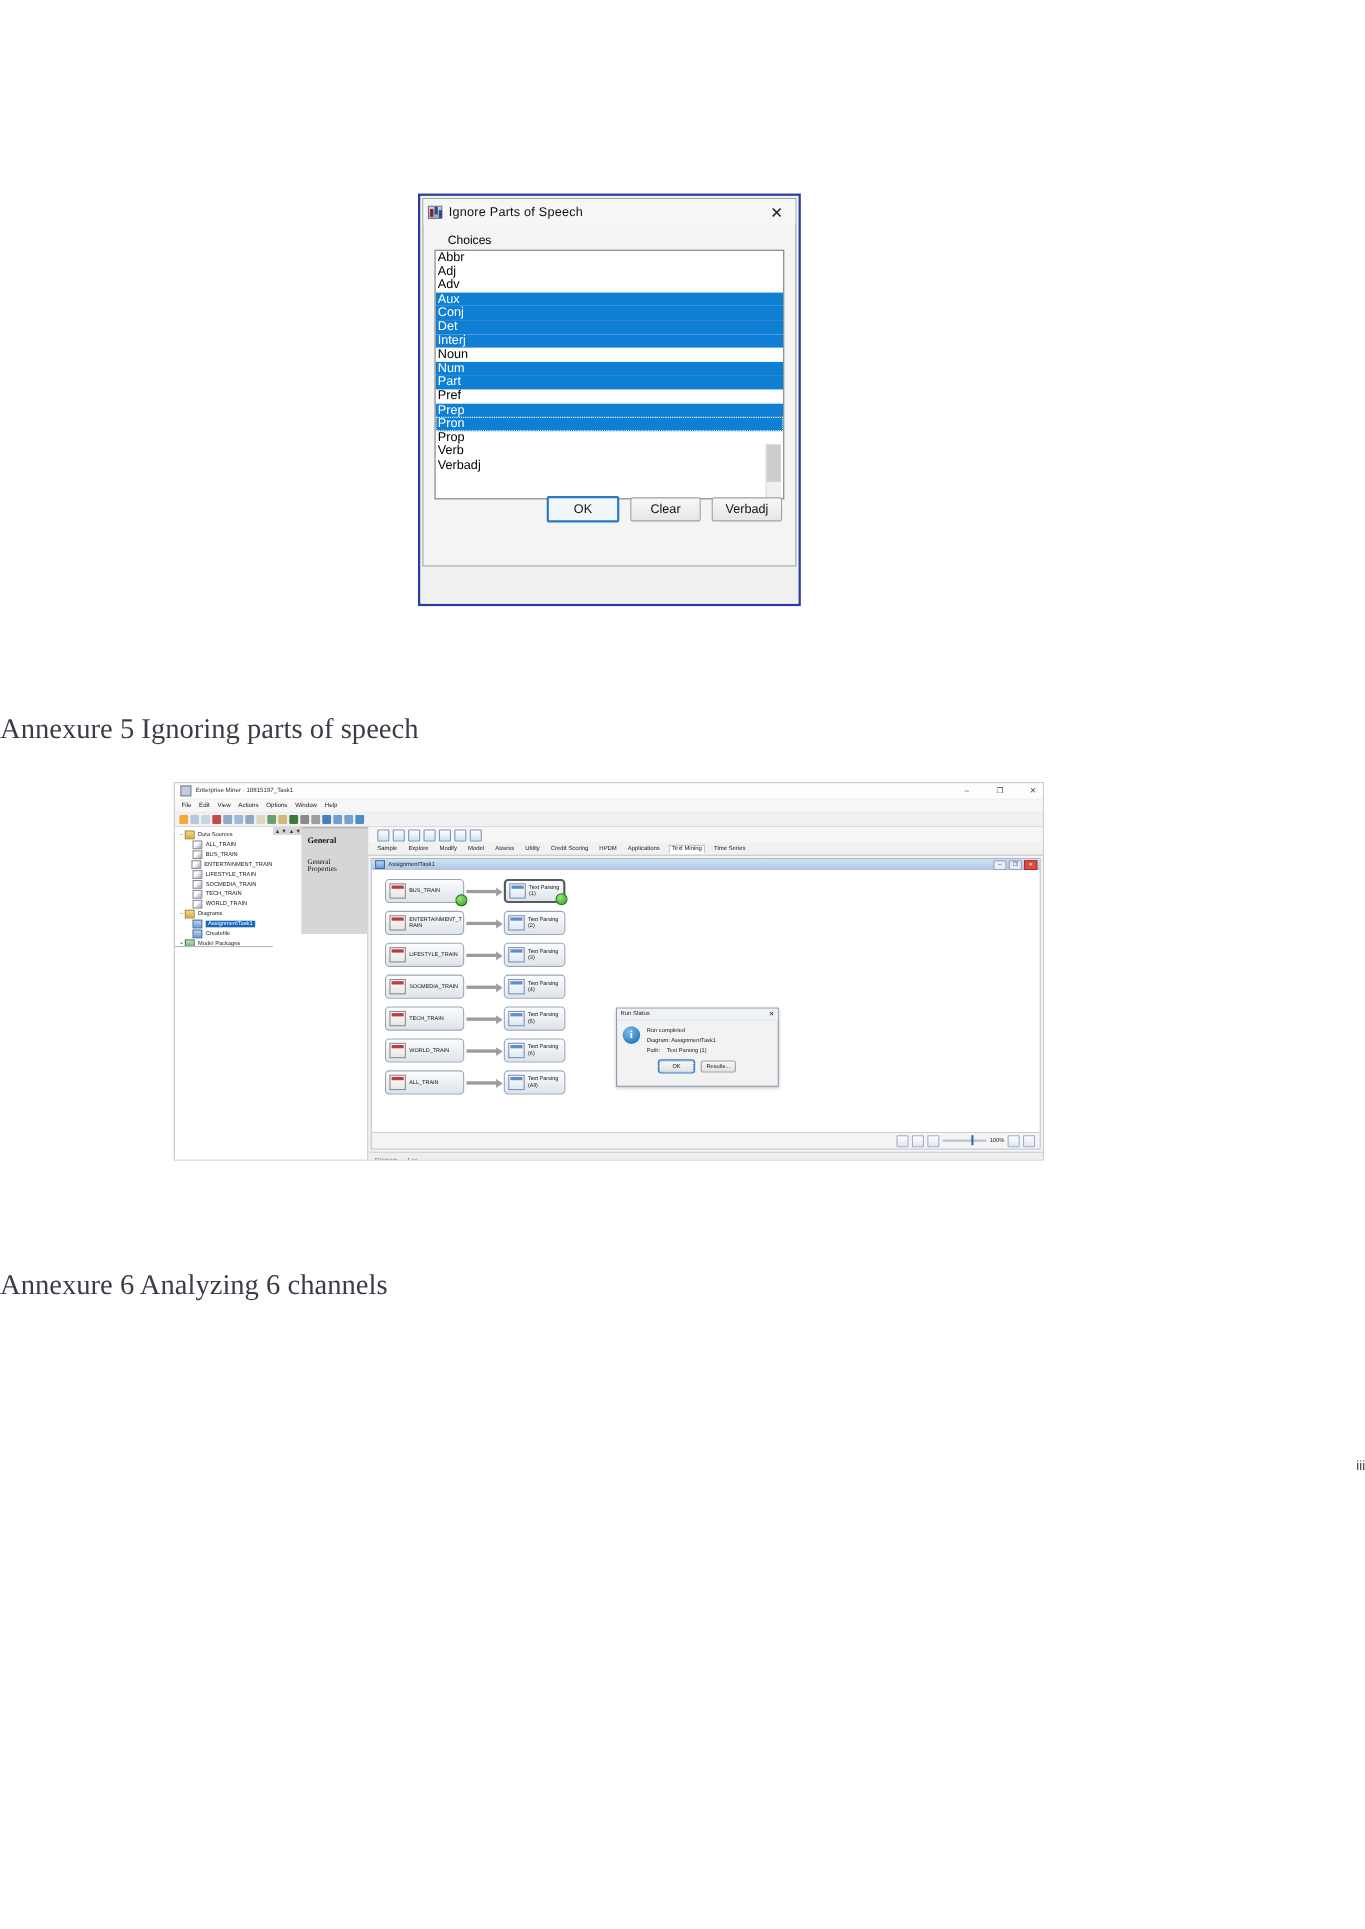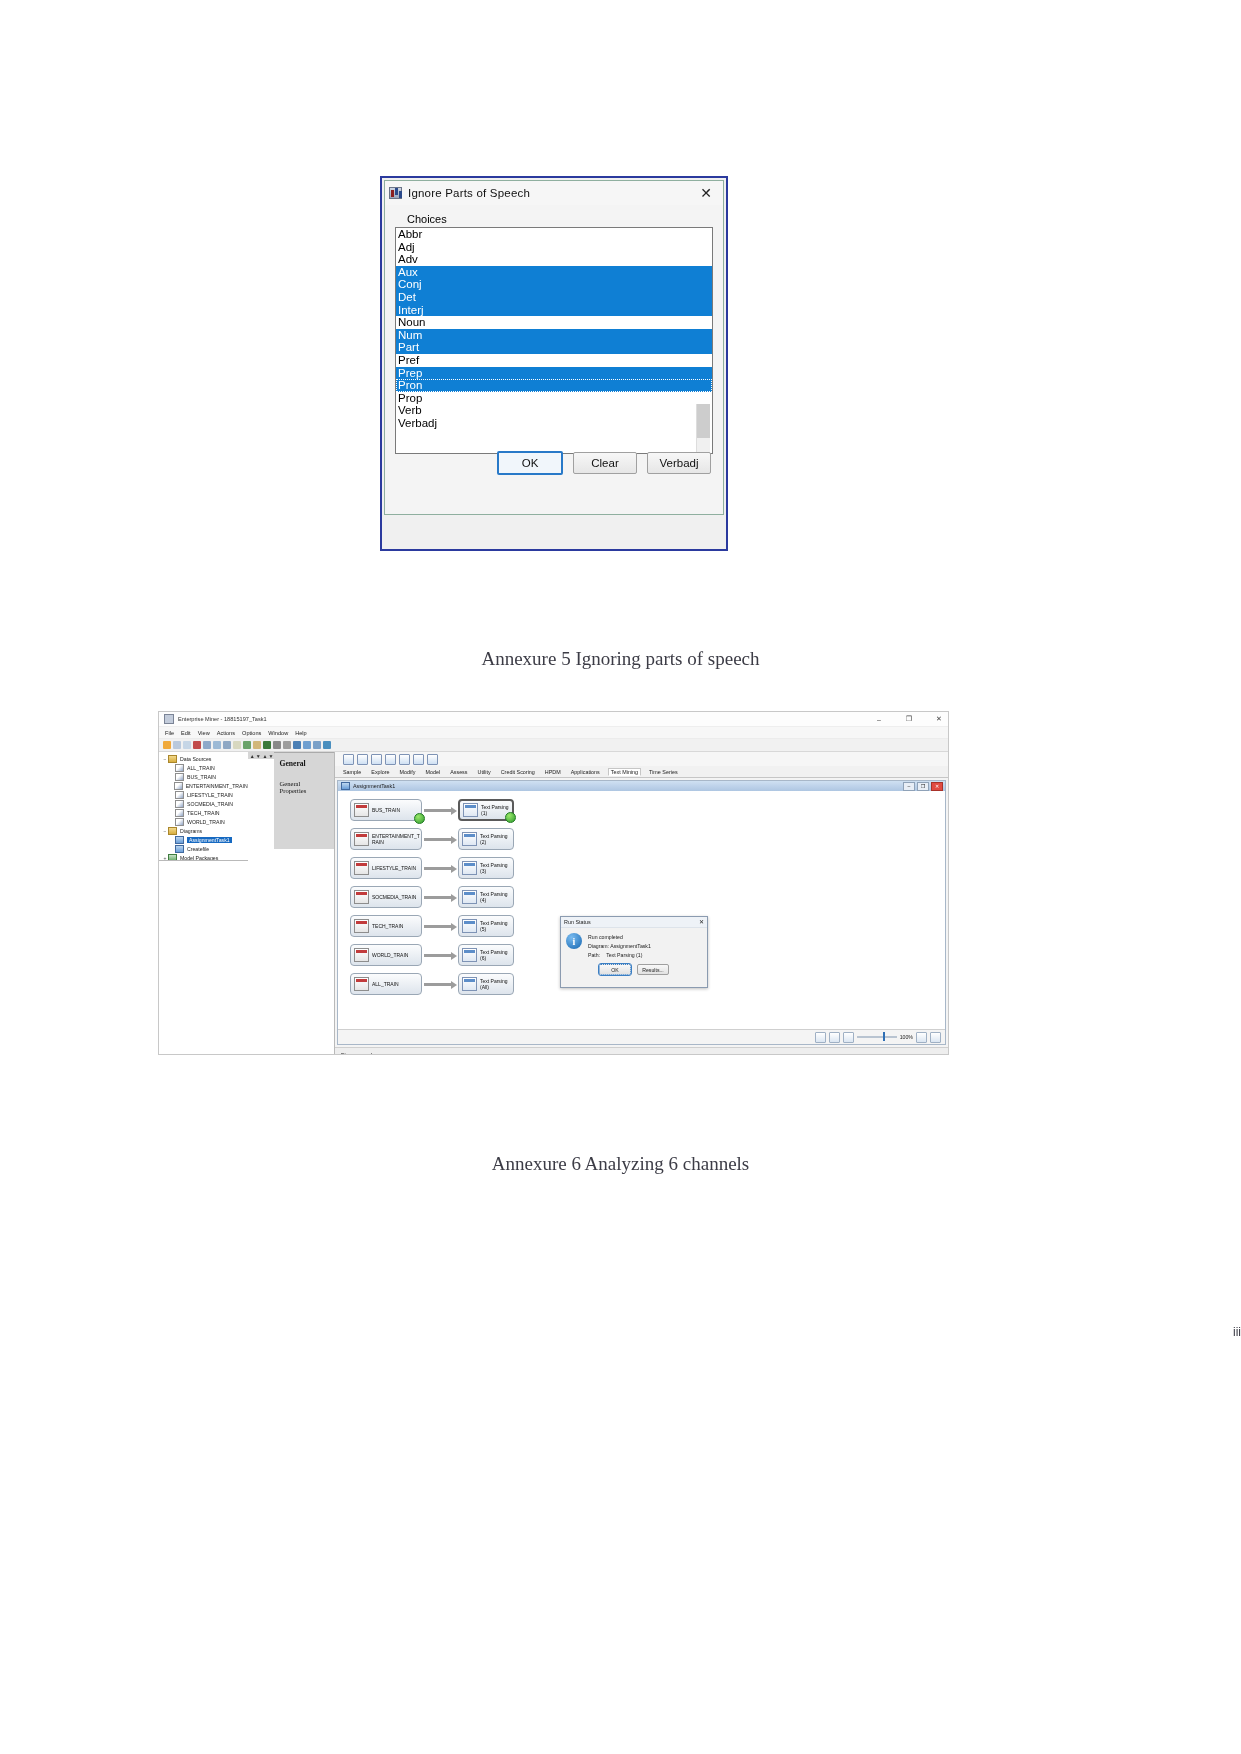--- a/index.html
+++ b/index.html
@@ -76,8 +76,8 @@
   }
 
   .caption{
-    position:absolute;width:100%;text-align:center;
-    font-family:"Liberation Serif", serif;font-size:19px;color:#3c3c46;
+    position:absolute;width:100%;text-align:left;
+    font-family:"Liberation Serif", serif;font-size:26px;color:#3c3c46;
   }
   #cap5{top:648px;}
   #cap6{top:1153px;}

